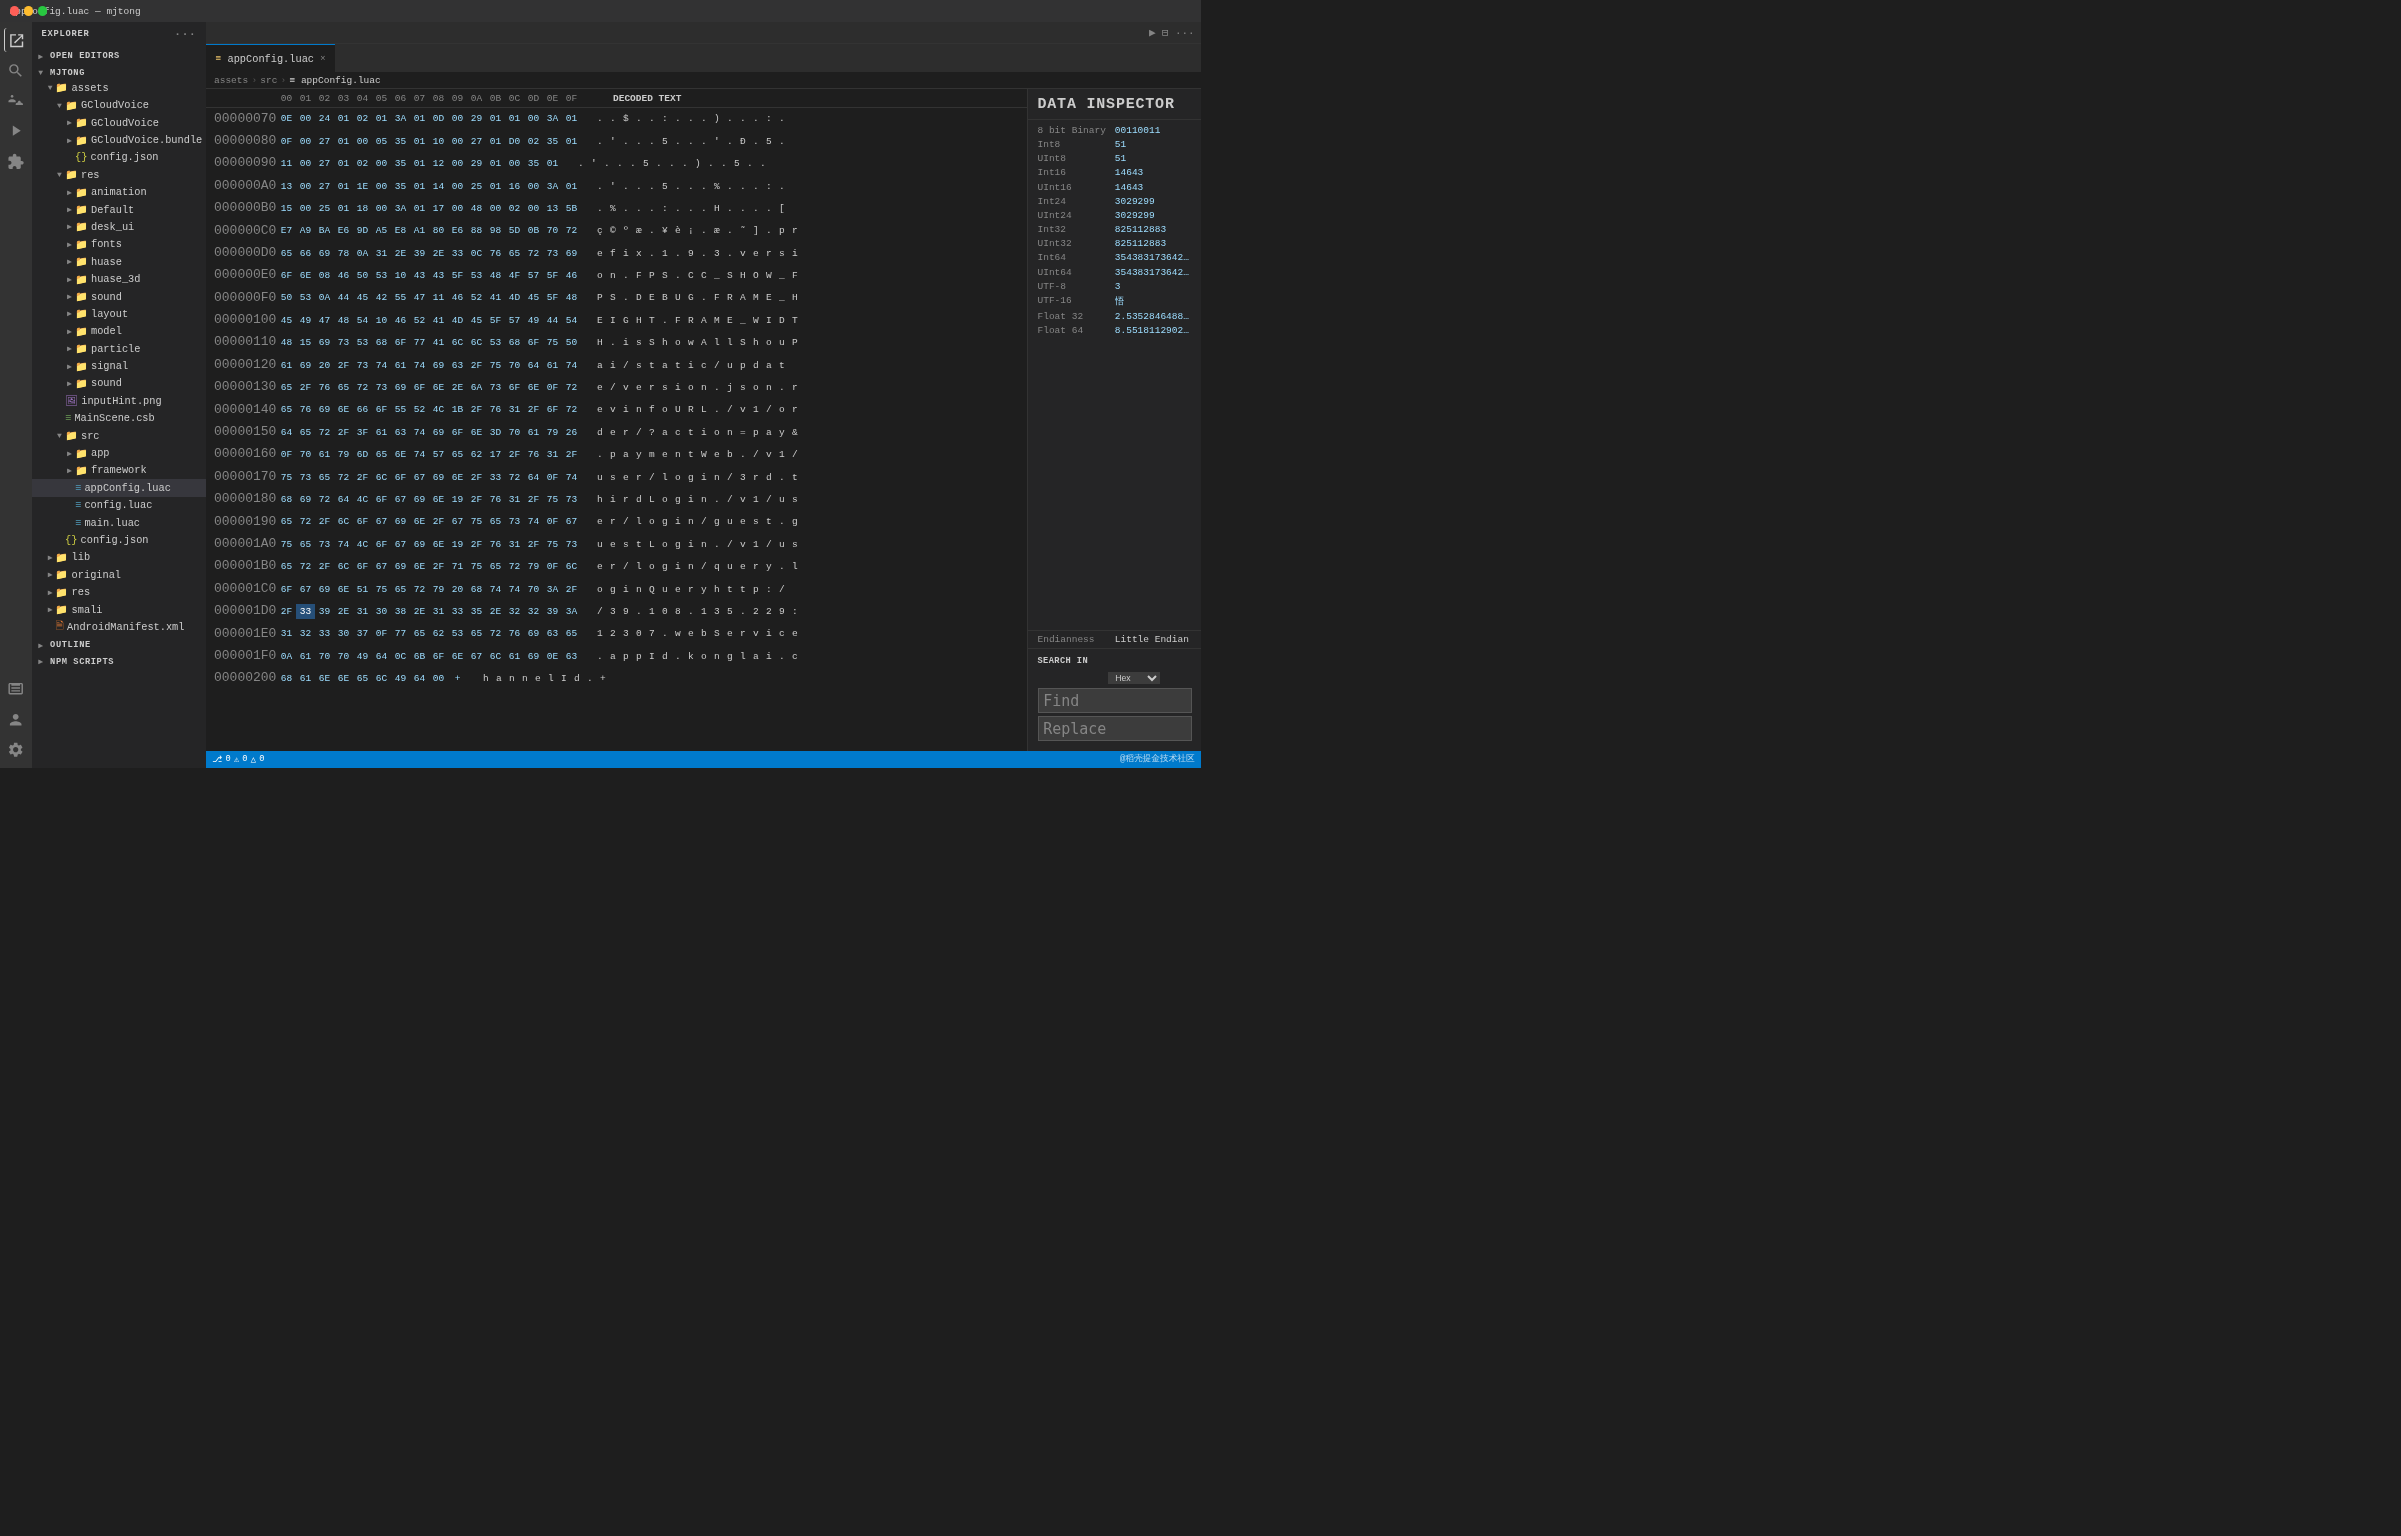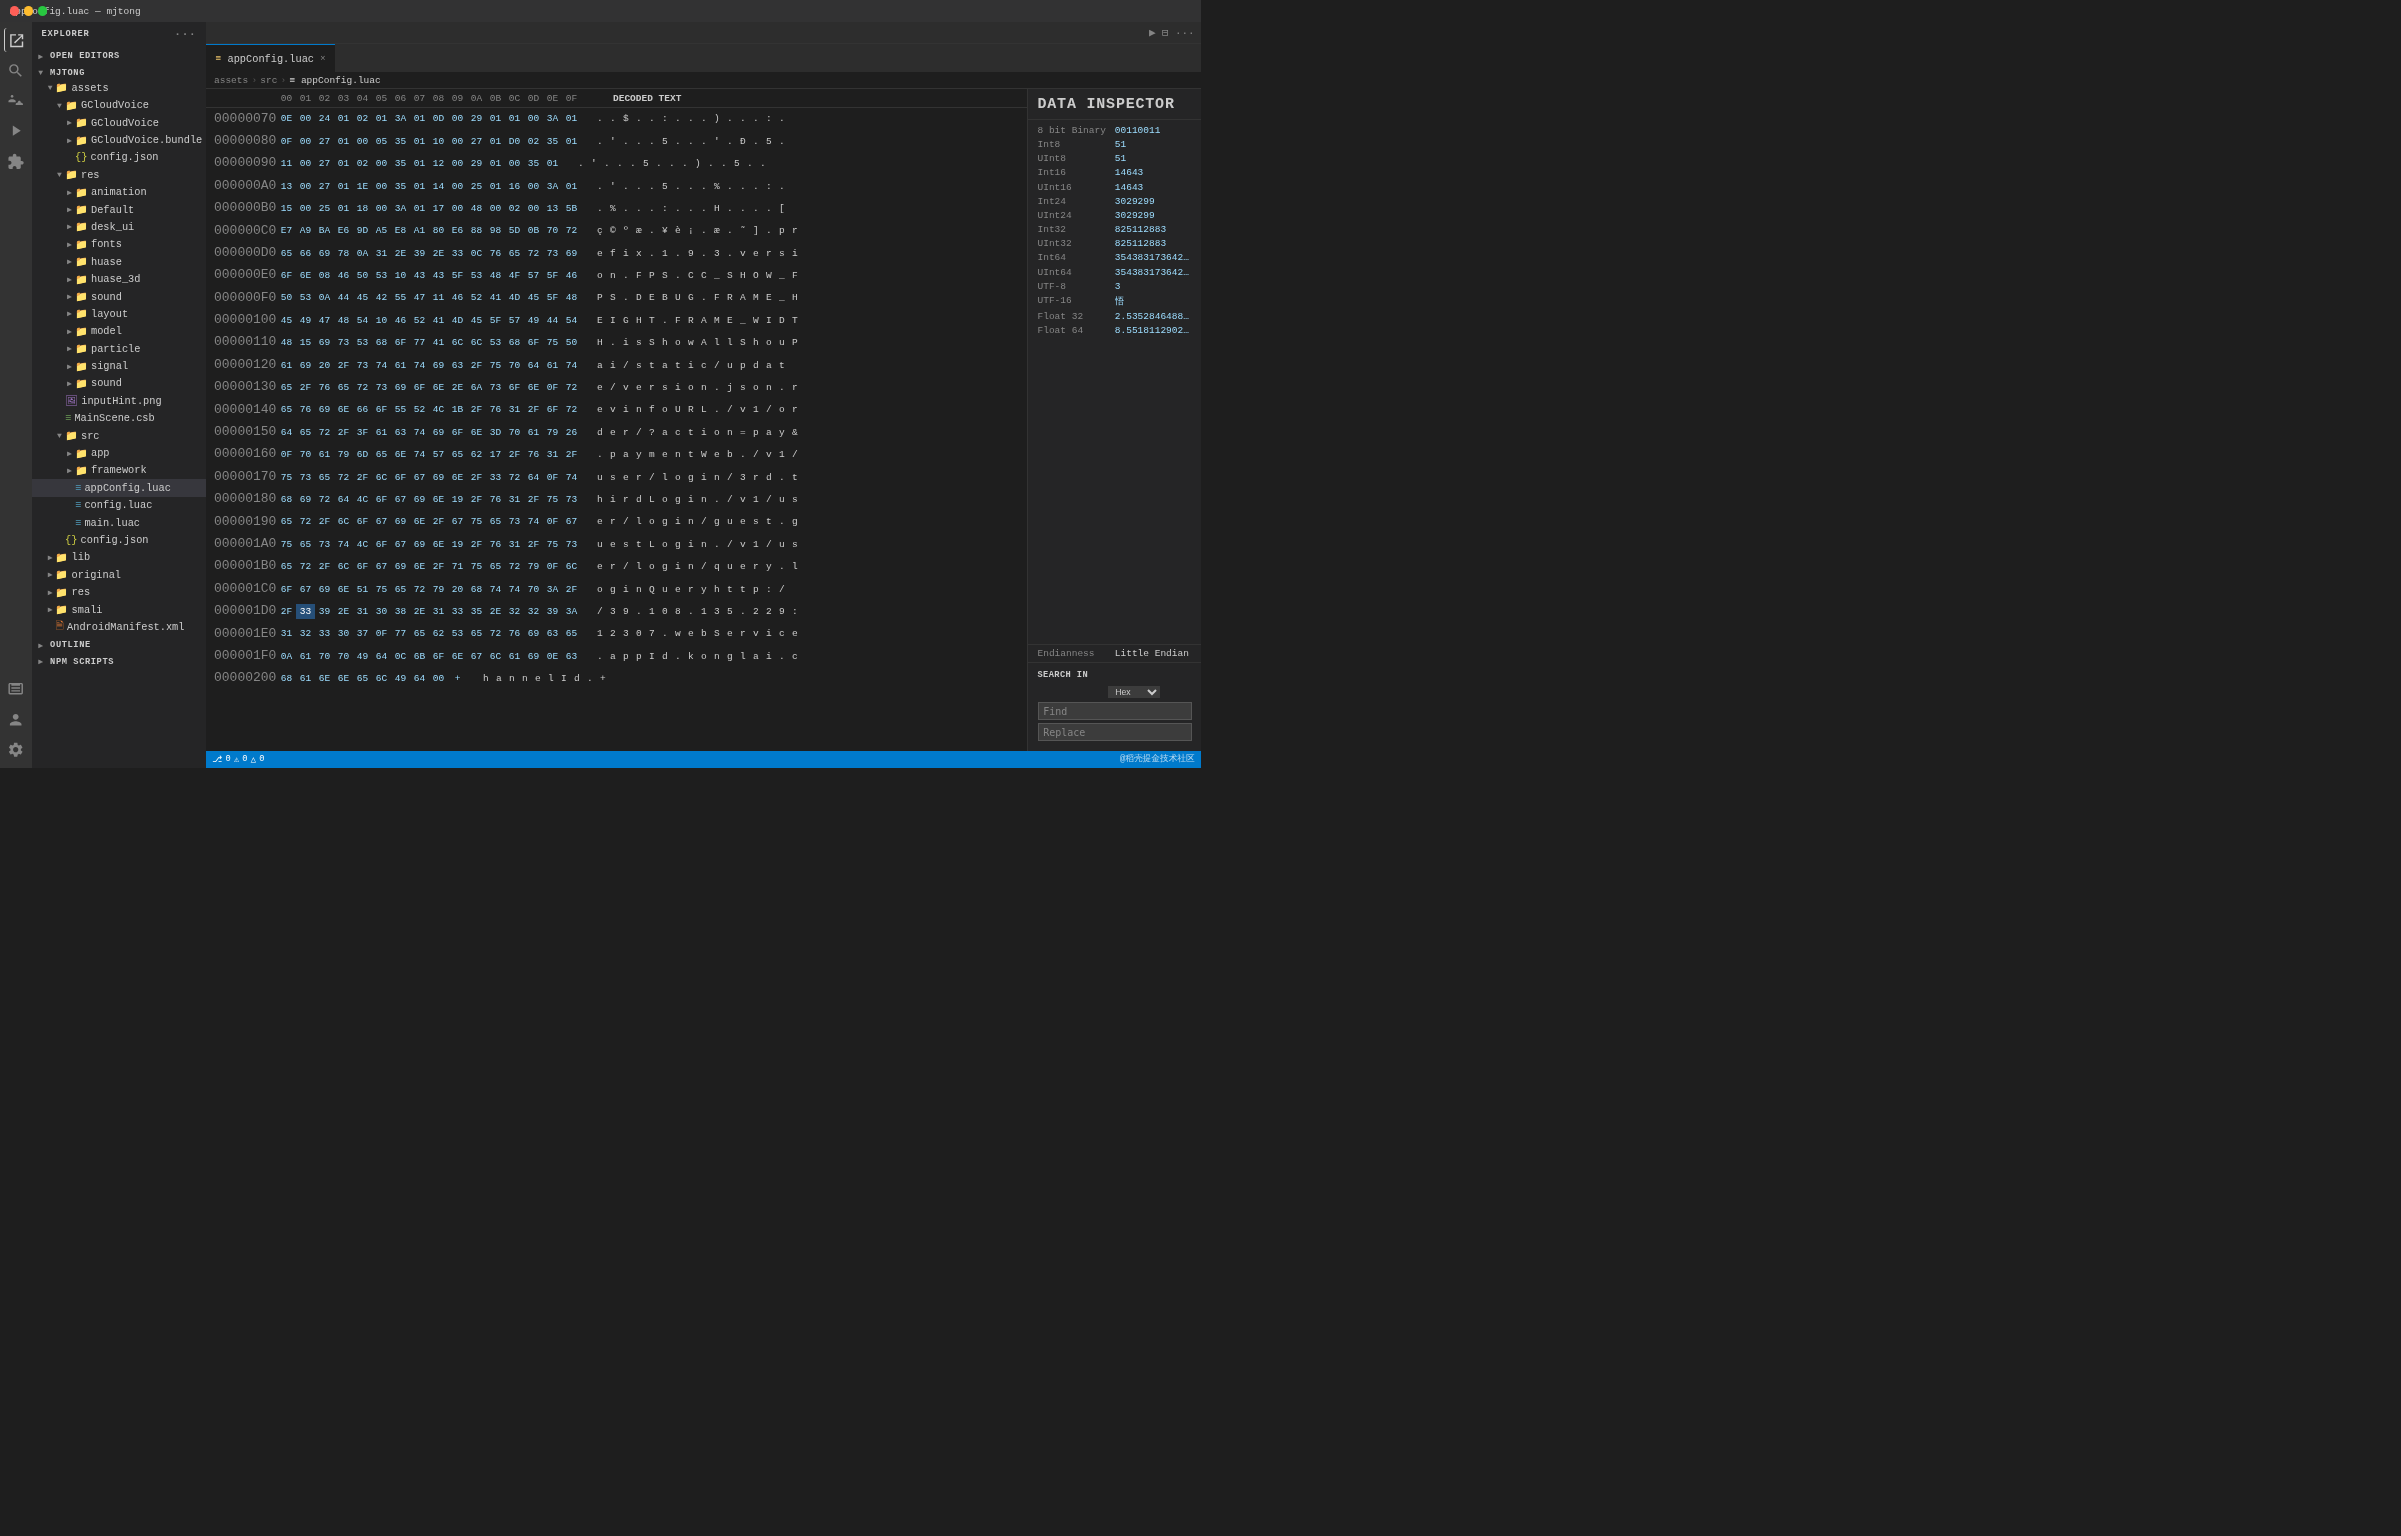--- a/index.html
+++ b/index.html
@@ -340,7 +340,7 @@
       border: 0.8px solid #555;
       color: #cccccc;
       padding: 2.4px 4.7px;
-      font-size: 10px;
+      font-size: 15px;
       margin-bottom: 3.2px;
       font-family: monospace;
     }

